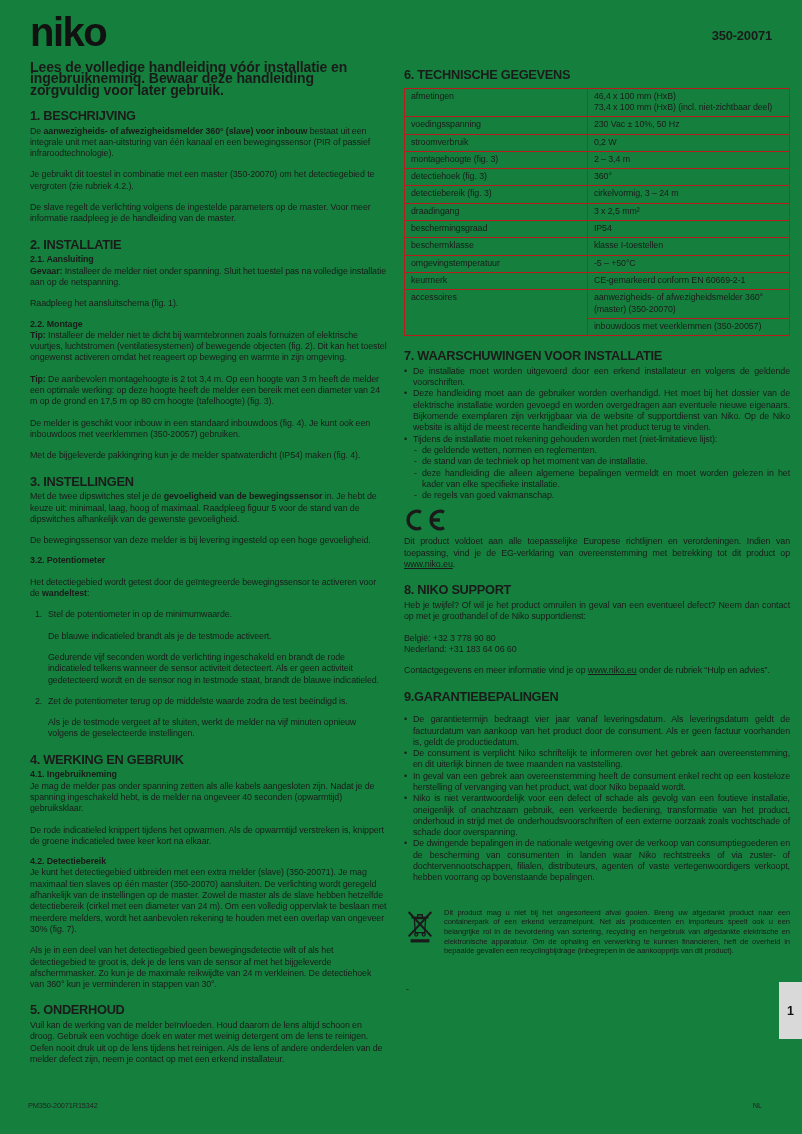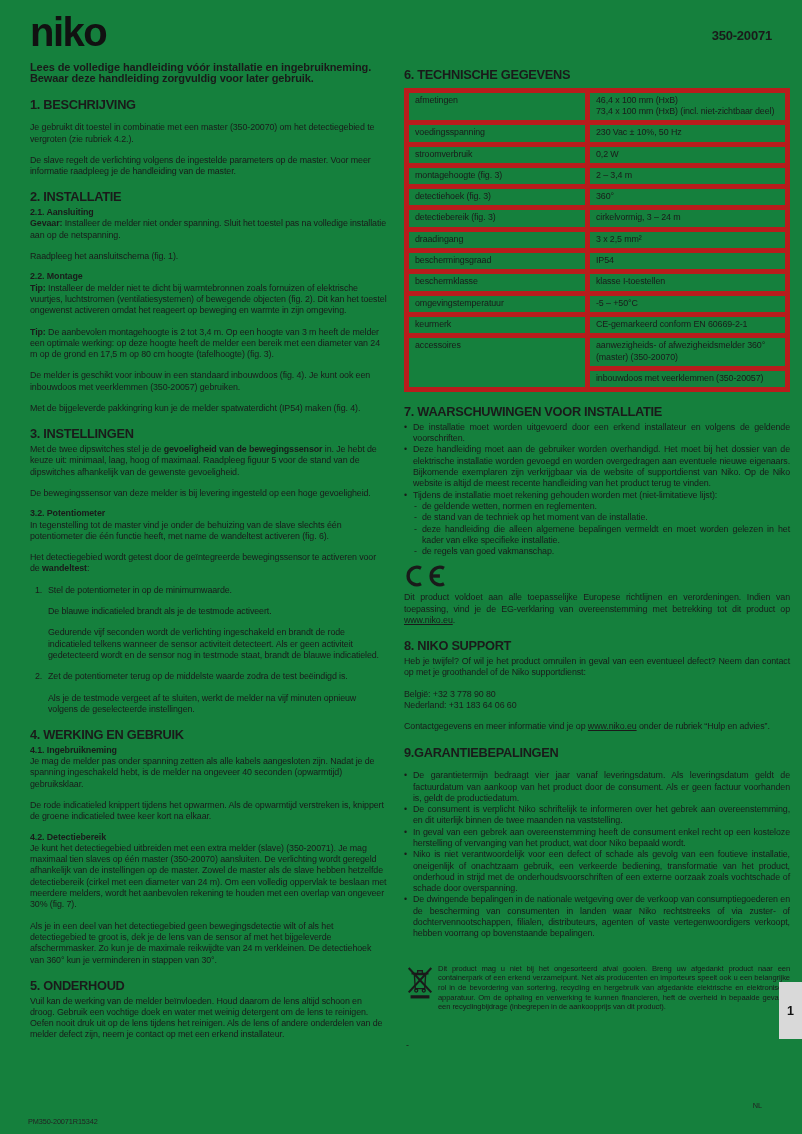--- a/index.html
+++ b/index.html
@@ -26,7 +26,7 @@
   p { margin:0; }
   .sp { margin-top:10px; }
   .b { font-weight:bold; }
-  .intro { font-weight:bold; font-size:11px; }
+  .intro { font-weight:bold; font-size:14px; }
   .h1 { font-size:12.8px; font-weight:bold; letter-spacing:-0.3px; margin:13px 0 2px; line-height:1.15; }
   .h1:first-child { margin-top:6px; }
   .h2 { font-weight:bold; margin-top:9px; }

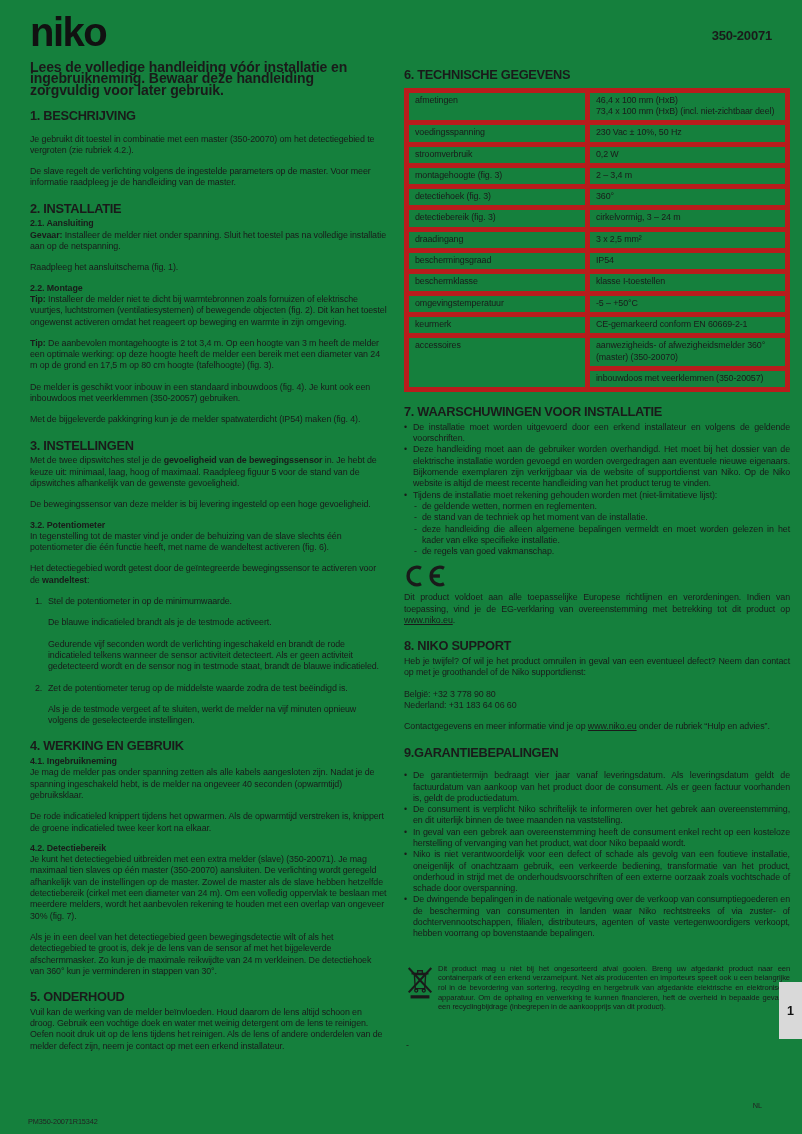--- a/index.html
+++ b/index.html
@@ -39,7 +39,7 @@
 
   .spec-table { width:100%; border-collapse:collapse; margin-top:5px; }
   .spec-table td {
-    border:5px solid #b91c1c; padding:2px 6px 3px; vertical-align:top;
+    border:1px solid #b91c1c; padding:2px 6px 3px; vertical-align:top;
     font-size:8.9px; line-height:11.3px;
   }
   .spec-table td.lbl { width:47.5%; }

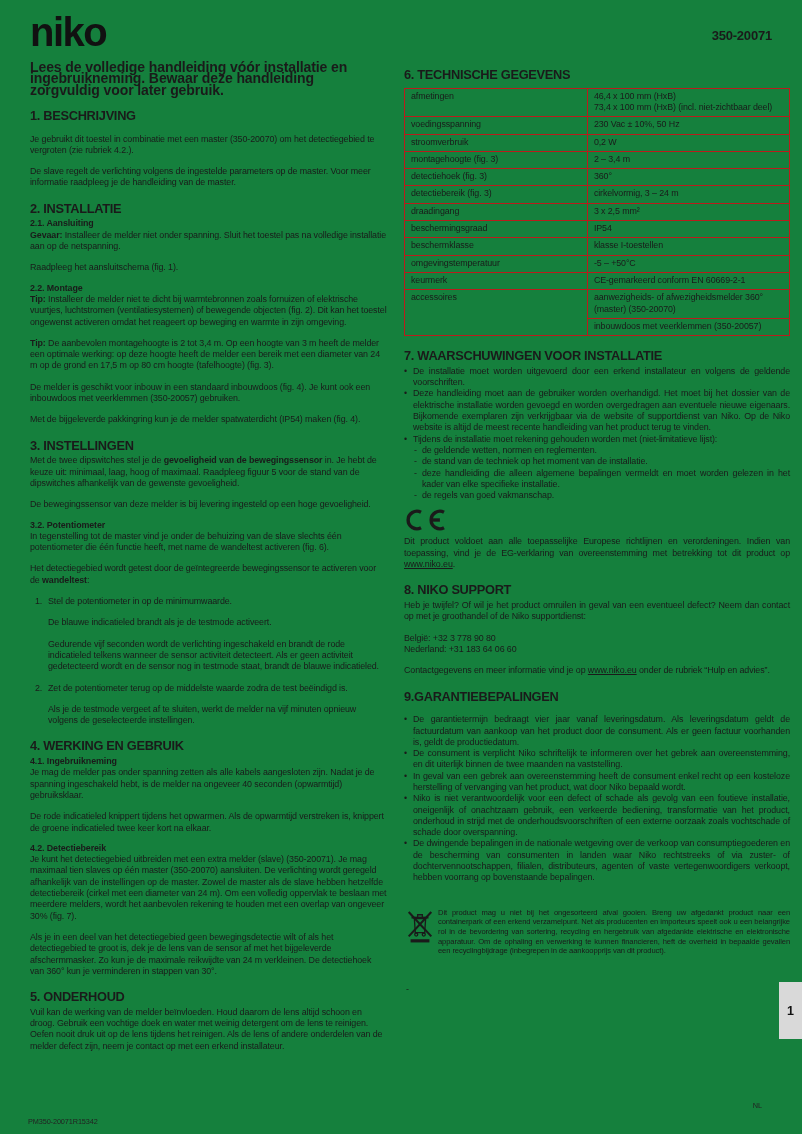--- a/index.html
+++ b/index.html
@@ -91,6 +91,7 @@
       <p class="intro">Lees de volledige handleiding vóór installatie en ingebruikneming. Bewaar deze handleiding zorgvuldig voor later gebruik.</p>
 
       <div class="h1">1. BESCHRIJVING</div>
+      <p><span>De </span><span class="b">aanwezigheids- of afwezigheidsmelder 360° (slave) voor inbouw</span><span> bestaat uit een integrale unit met aan-uitsturing van één kanaal en een bewegingssensor (PIR of passief infraroodtechnologie).</span></p>
       <p class="sp">Je gebruikt dit toestel in combinatie met een master (350-20070) om het detectiegebied te vergroten (zie rubriek 4.2.).</p>
       <p class="sp">De slave regelt de verlichting volgens de ingestelde parameters op de master. Voor meer informatie raadpleeg je de handleiding van de master.</p>
 

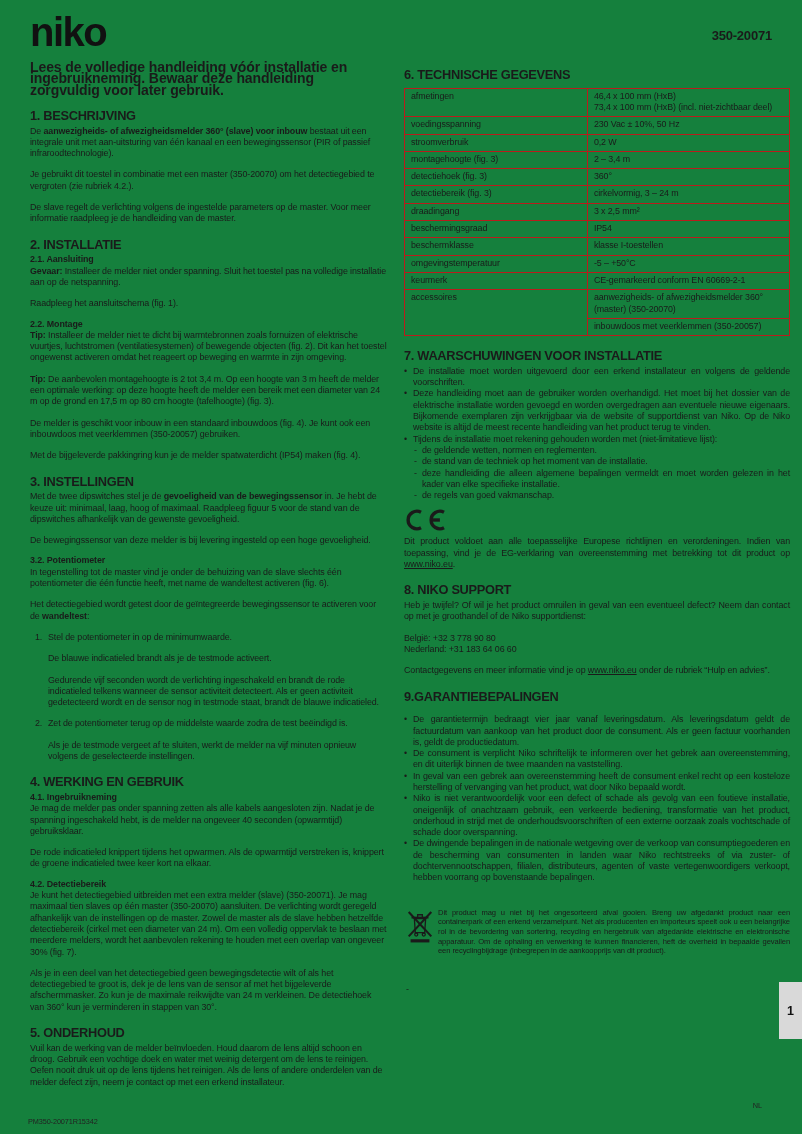--- a/index.html
+++ b/index.html
@@ -109,7 +109,6 @@
       <p><span>Met de twee dipswitches stel je de </span><span class="b">gevoeligheid van de bewegingssensor</span><span> in. Je hebt de keuze uit: minimaal, laag, hoog of maximaal. Raadpleeg figuur 5 voor de stand van de dipswitches afhankelijk van de gewenste gevoeligheid.</span></p>
       <p class="sp">De bewegingssensor van deze melder is bij levering ingesteld op een hoge gevoeligheid.</p>
       <div class="h2">3.2. Potentiometer</div>
-      <p>In tegenstelling tot de master vind je onder de behuizing van de slave slechts één potentiometer die één functie heeft, met name de wandeltest activeren (fig. 6).</p>
       <p class="sp"><span>Het detectiegebied wordt getest door de geïntegreerde bewegingssensor te activeren voor de </span><span class="b">wandeltest</span><span>:</span></p>
 
       <div class="step">

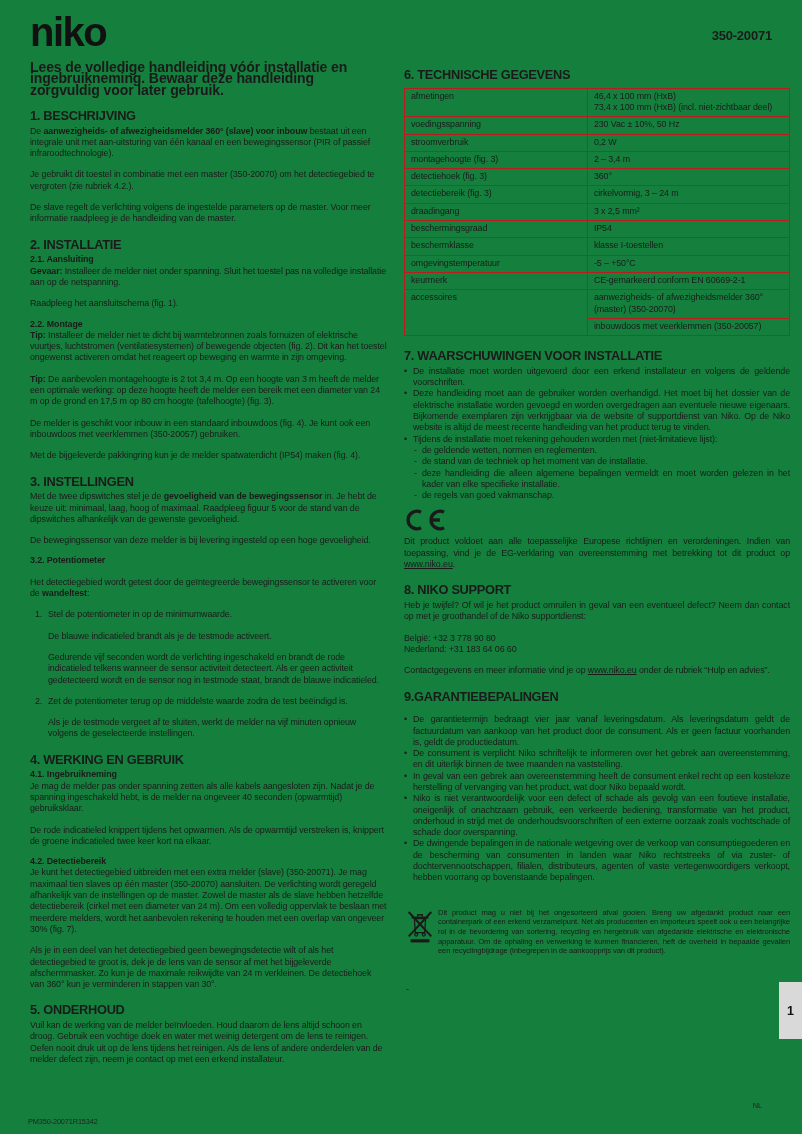--- a/index.html
+++ b/index.html
@@ -57,7 +57,7 @@
   .ce-wrap { margin-top:8px; height:24px; }
   .ce-note { margin-top:3px; }
 
-  .weee { display:flex; gap:2px; margin-top:24px; align-items:flex-start; }
+  .weee { display:flex; gap:8px; margin-top:24px; align-items:flex-start; }
   .weee-icon { flex:none; margin-top:1px; }
   .weee-text { flex:1; font-size:7.6px; line-height:9.7px; letter-spacing:-0.1px; text-align:justify; }
 

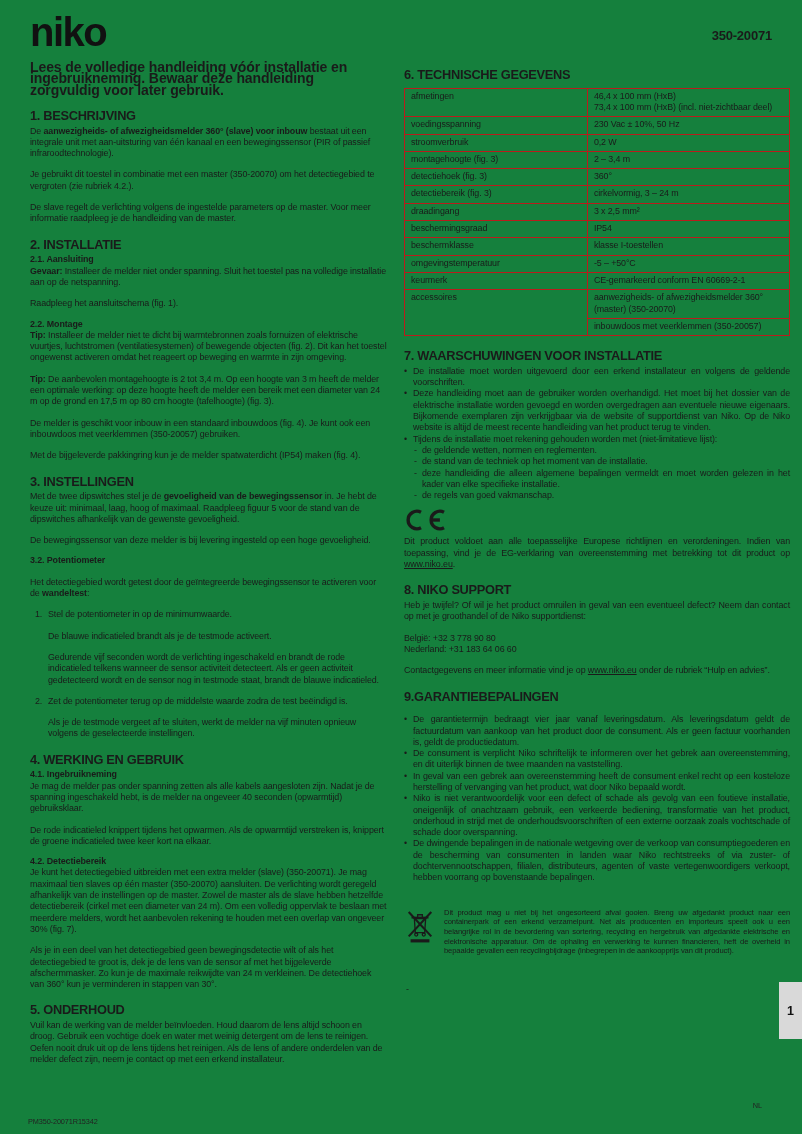--- a/index.html
+++ b/index.html
@@ -70,7 +70,7 @@
   }
 
   .footer { position:absolute; top:1101px; left:0; width:100%; height:12px; font-size:7.3px; color:#222; letter-spacing:-0.1px; }
-  .f-code   { position:absolute; left:28px;  top:16px;text-align:center; }
+  .f-code   { position:absolute; left:28px;  top:0;text-align:center; }
   .f-center { position:absolute; left:300px; top:0; white-space:nowrap; }
   .f-company { margin-right:12px; }
   .f-lang   { position:absolute; right:40px; top:0; }

